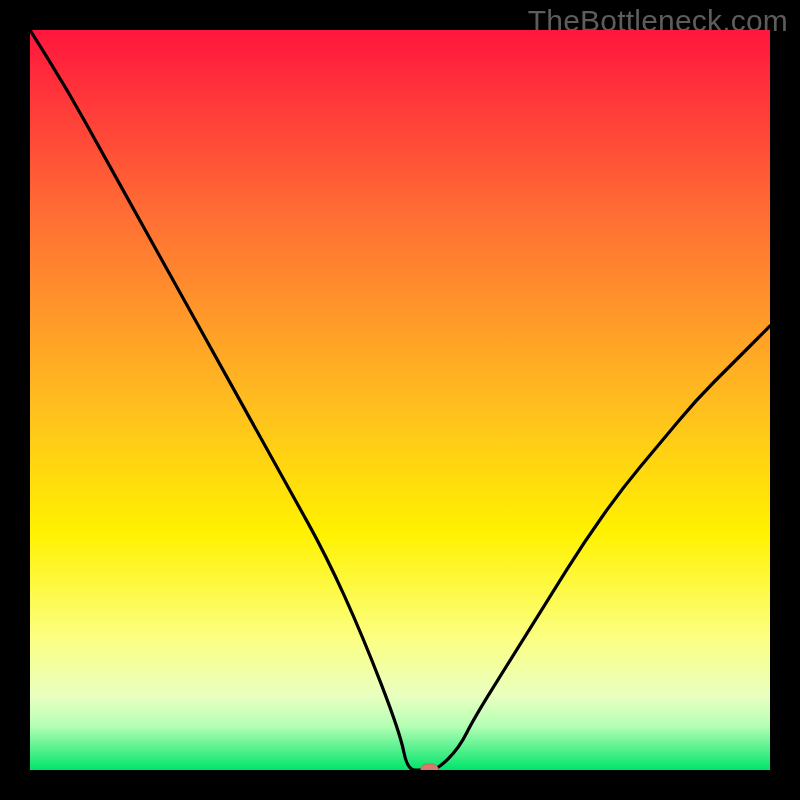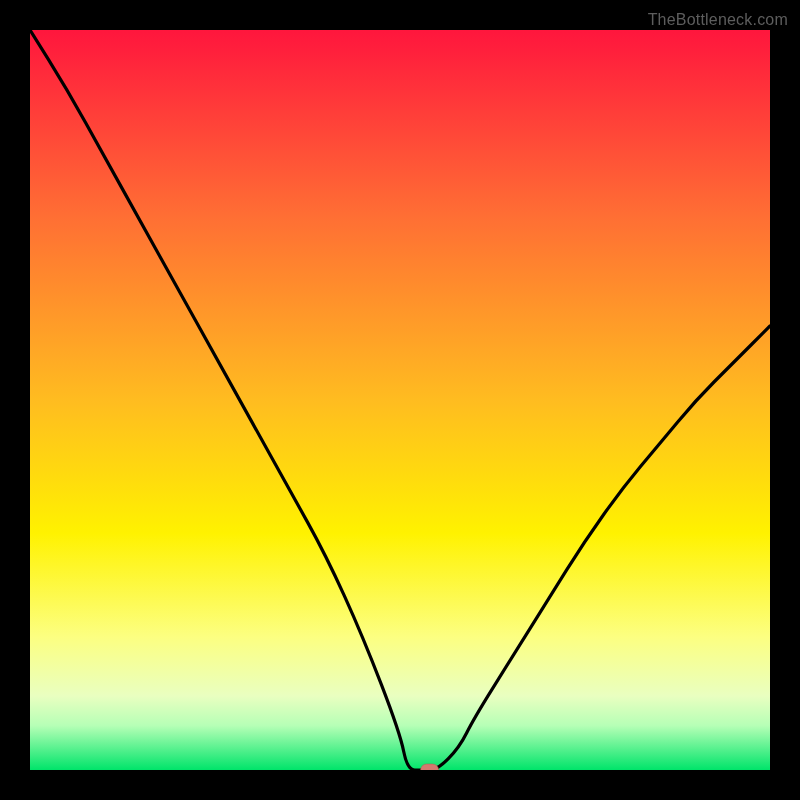--- a/index.html
+++ b/index.html
@@ -19,10 +19,10 @@
   }
   .watermark {
     position: absolute;
-    top: 11px;
+    top: 4px;
     right: 12px;
     color: #5d5d5d;
-    font-size: 16px;
+    font-size: 30px;
     font-weight: 500;
     letter-spacing: 0.2px;
     user-select: none;

